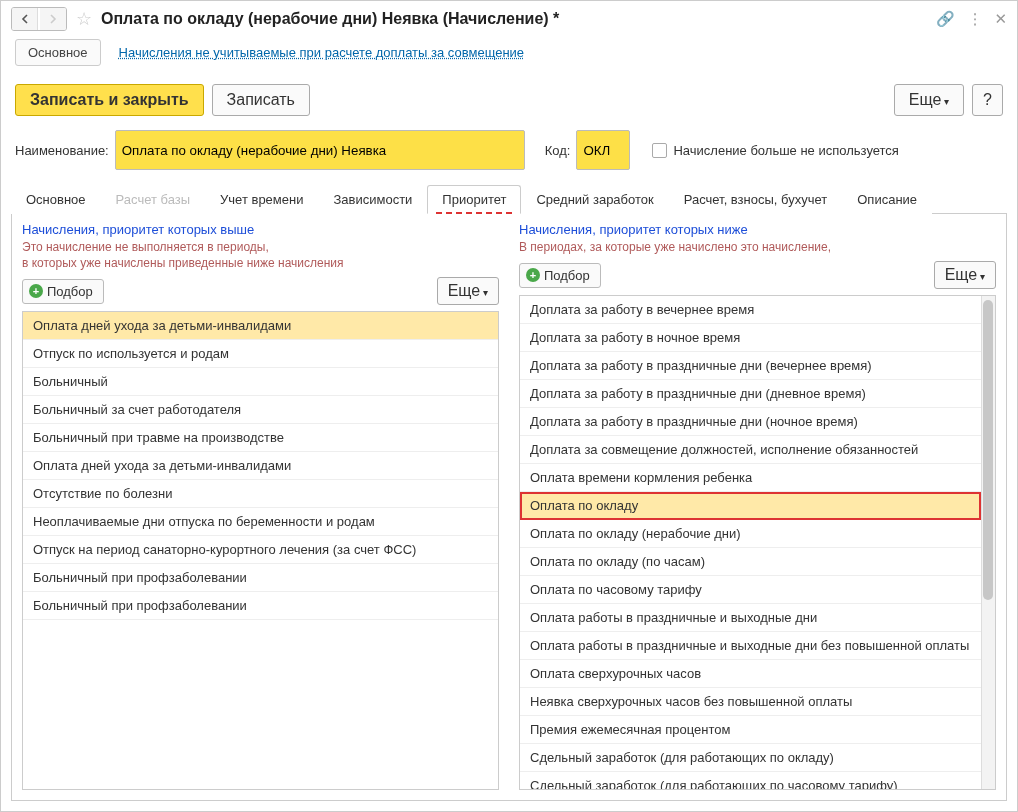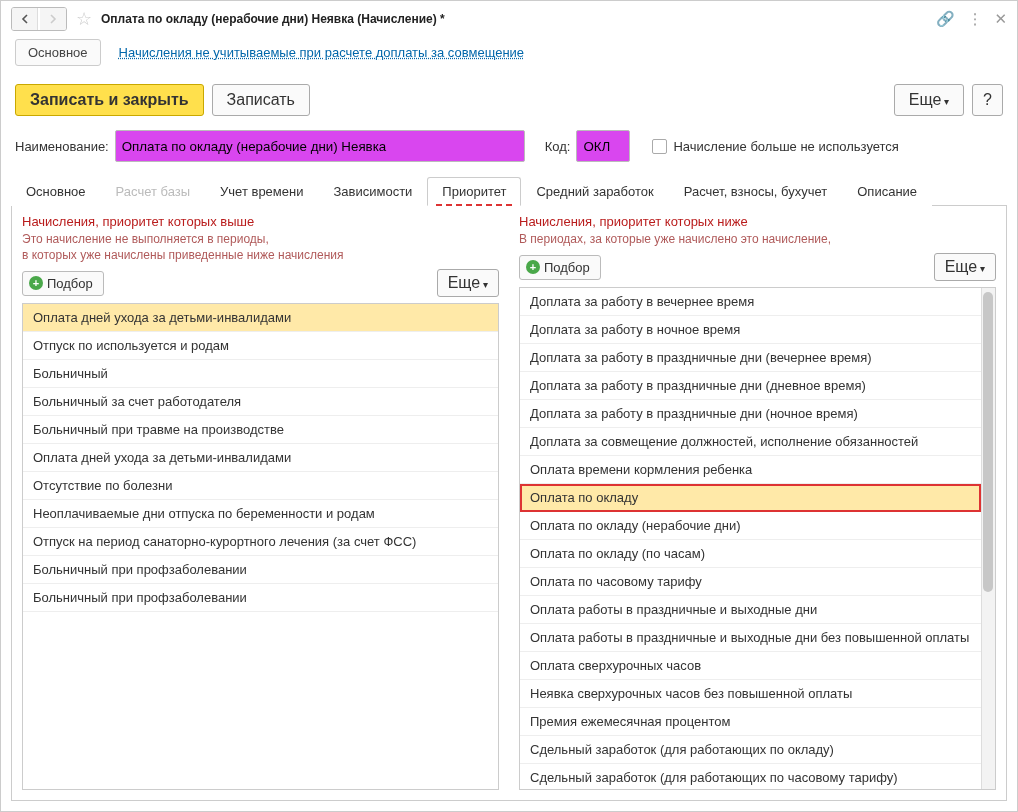--- a/index.html
+++ b/index.html
@@ -55,7 +55,7 @@
     cursor: pointer;
   }
   .title-text {
-    font-size: 12px;
+    font-size: 16px;
     font-weight: bold;
     color: #222;
     flex: 1;

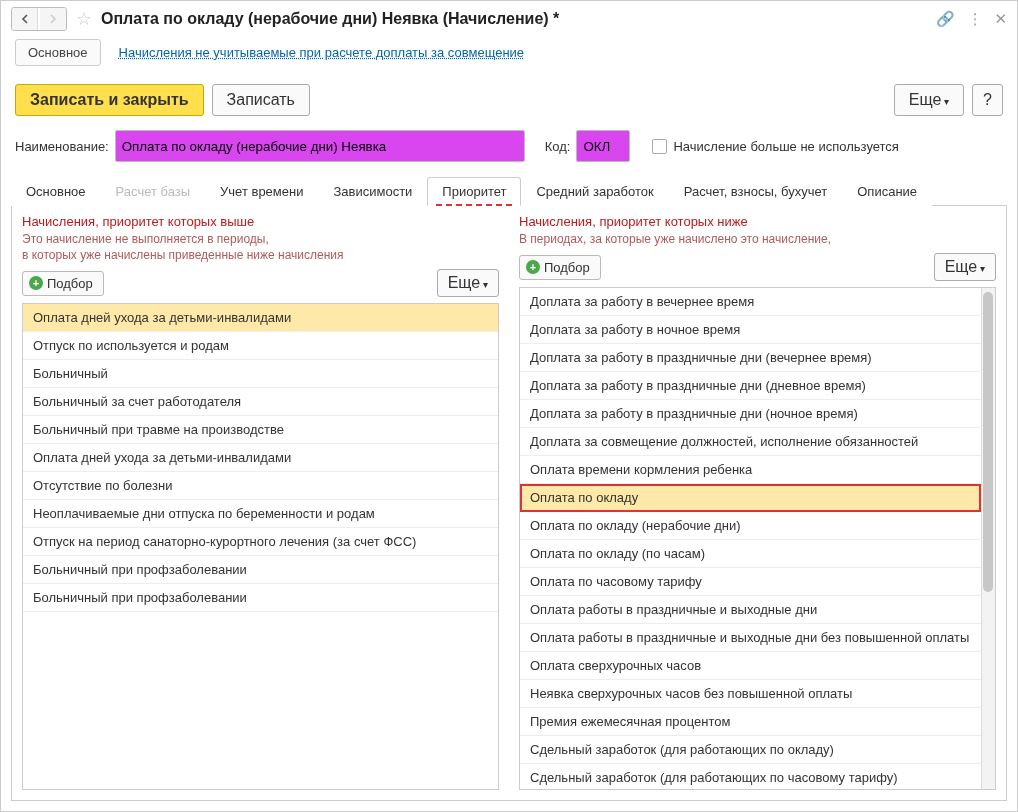--- a/index.html
+++ b/index.html
@@ -119,8 +119,8 @@
     border: 1px solid #bbb;
     border-radius: 2px;
     padding: 3px 6px;
-    height: 32px;
-    background: #d946ef;
+    height: 40px;
+    background: #fde047;
   }
   .input-name { flex: 0 0 410px; }
   .input-code { width: 54px; }

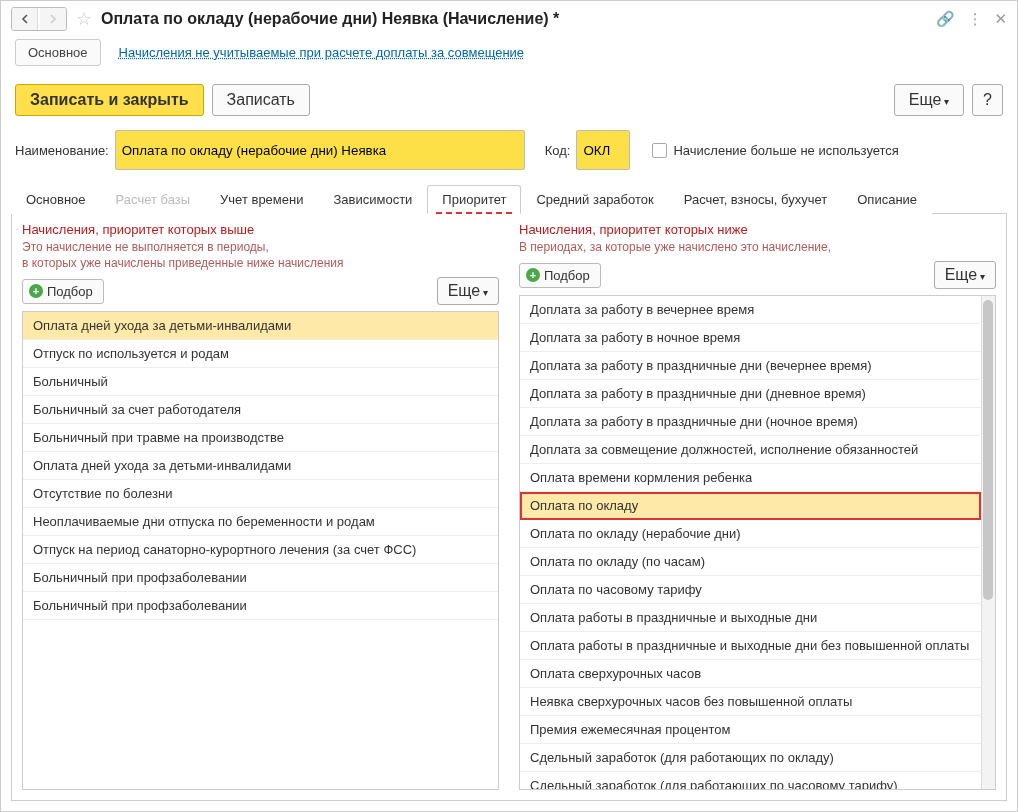--- a/index.html
+++ b/index.html
@@ -170,7 +170,7 @@
   }
   .pane + .pane {}
   .pane-title {
-    color: #b91c1c;
+    color: #1d4ed8;
     font-size: 13px;
     margin-bottom: 2px;
   }

